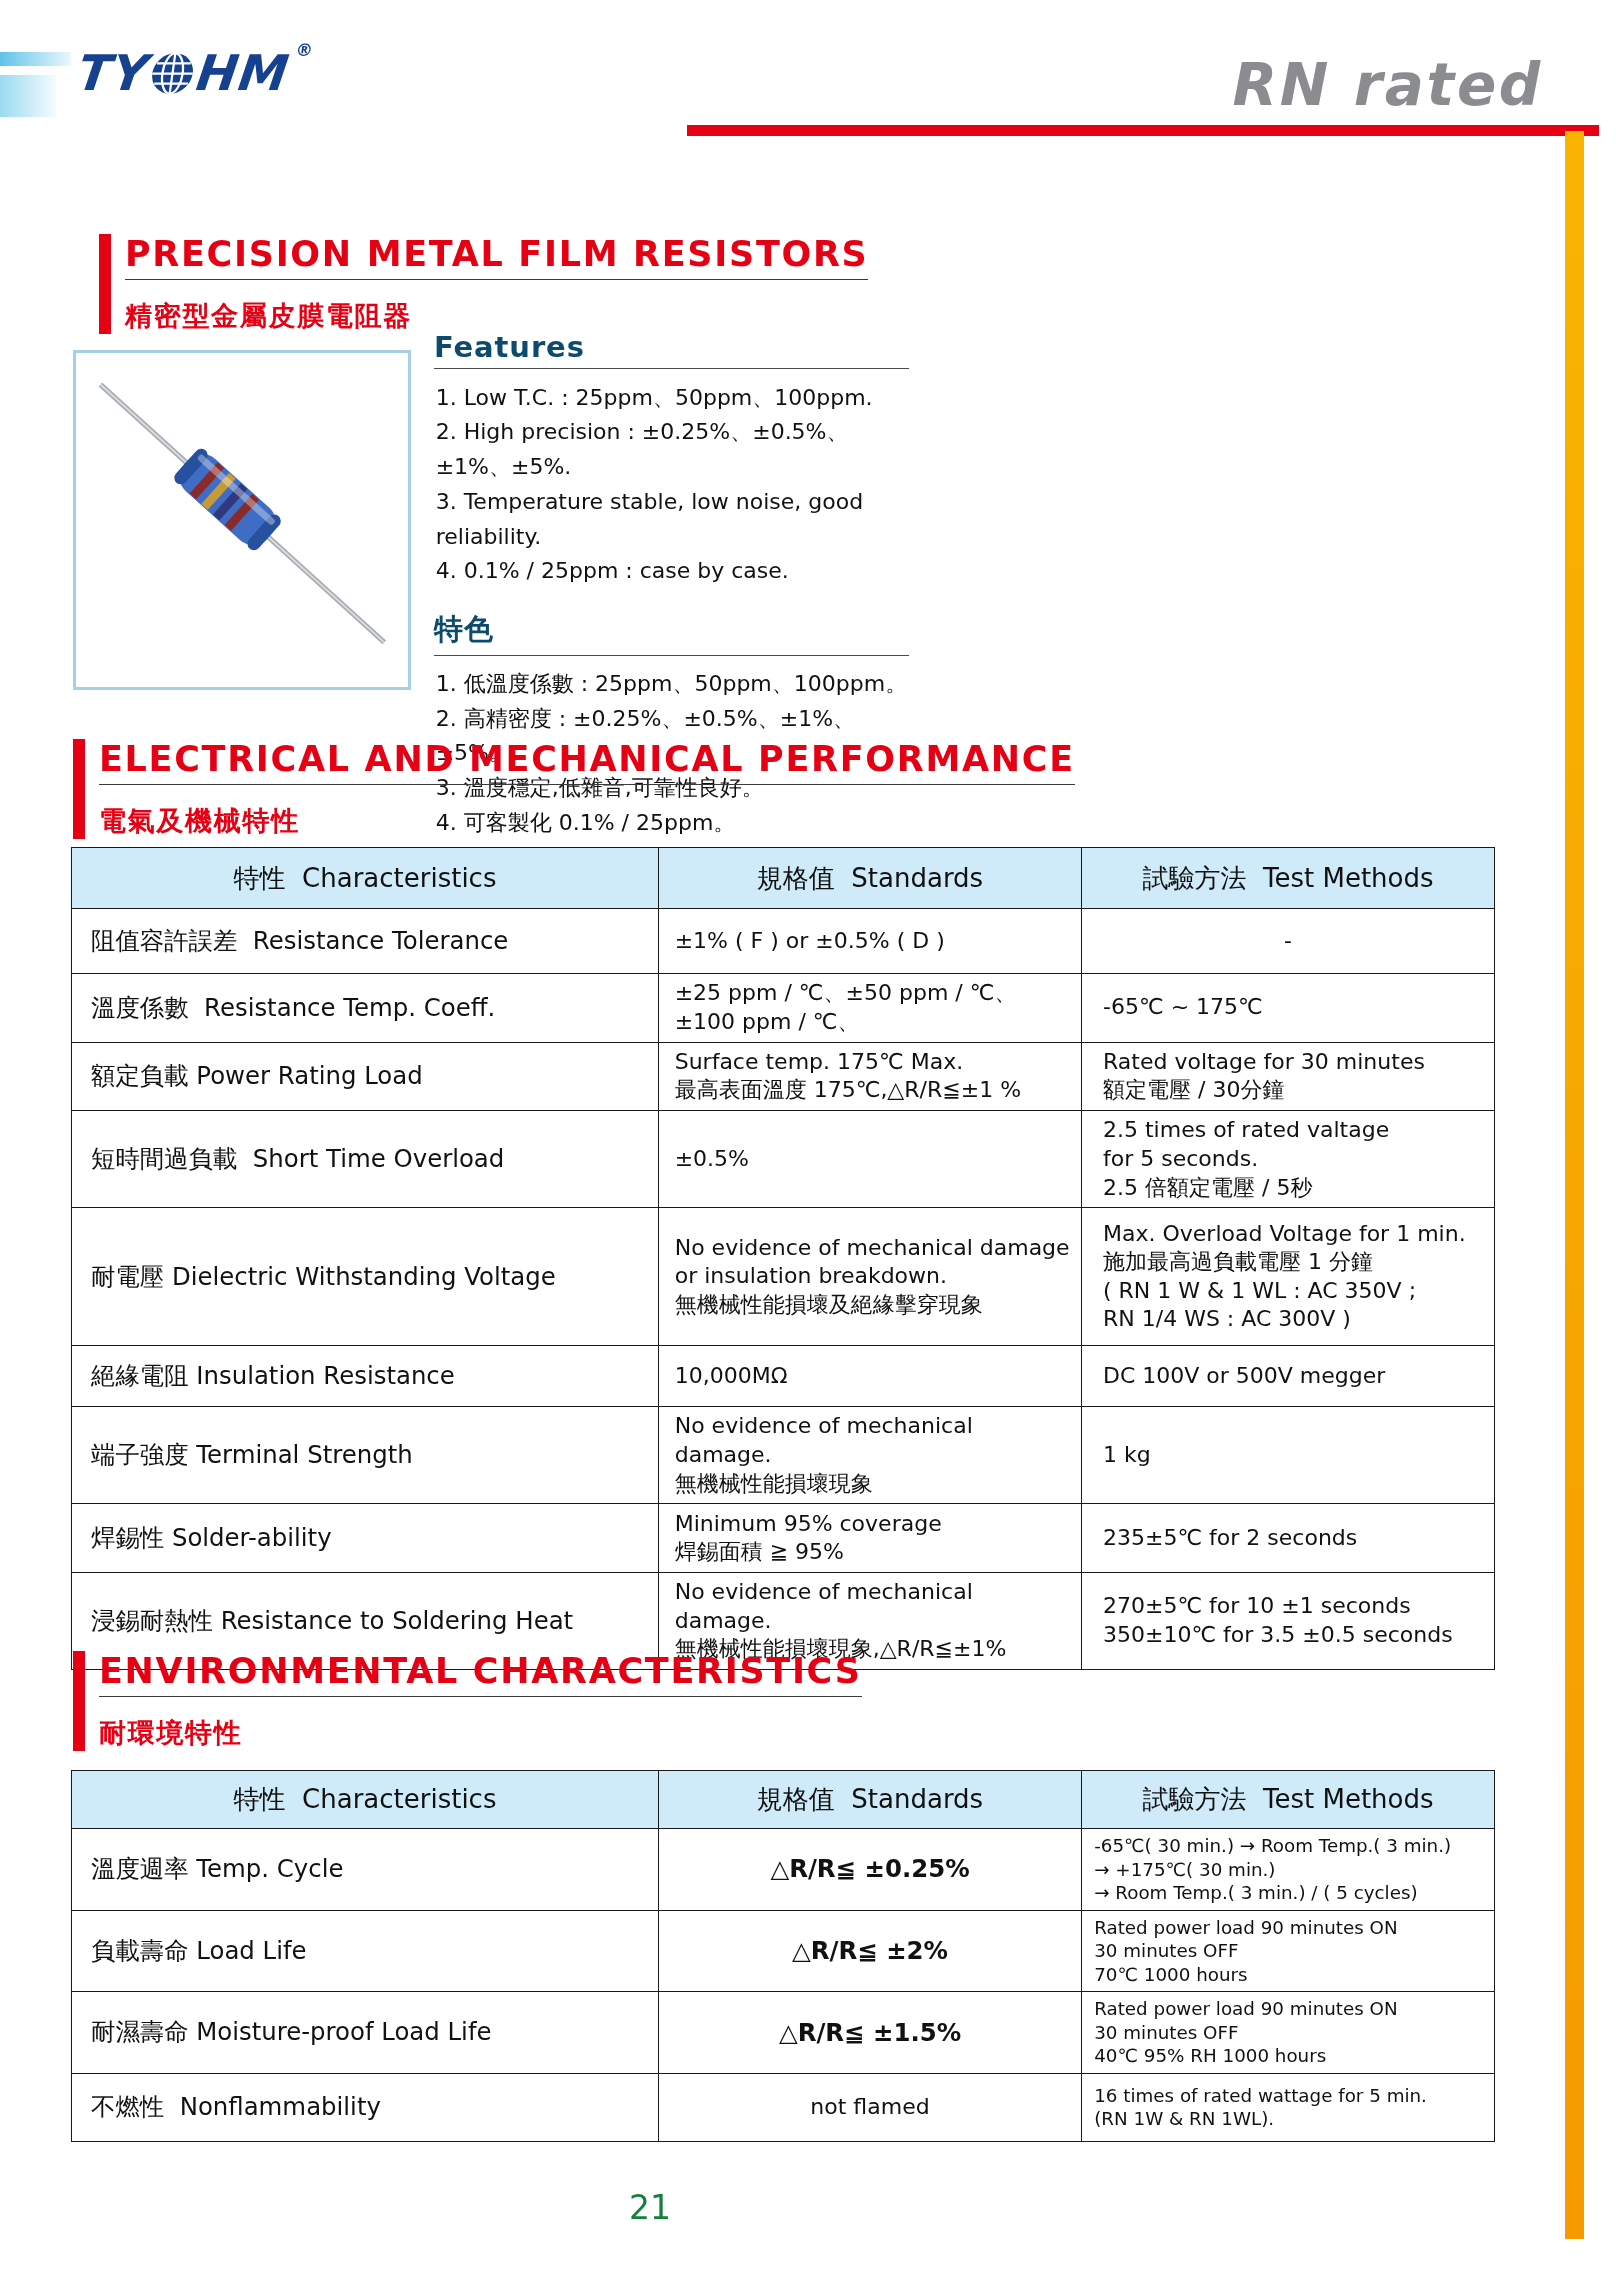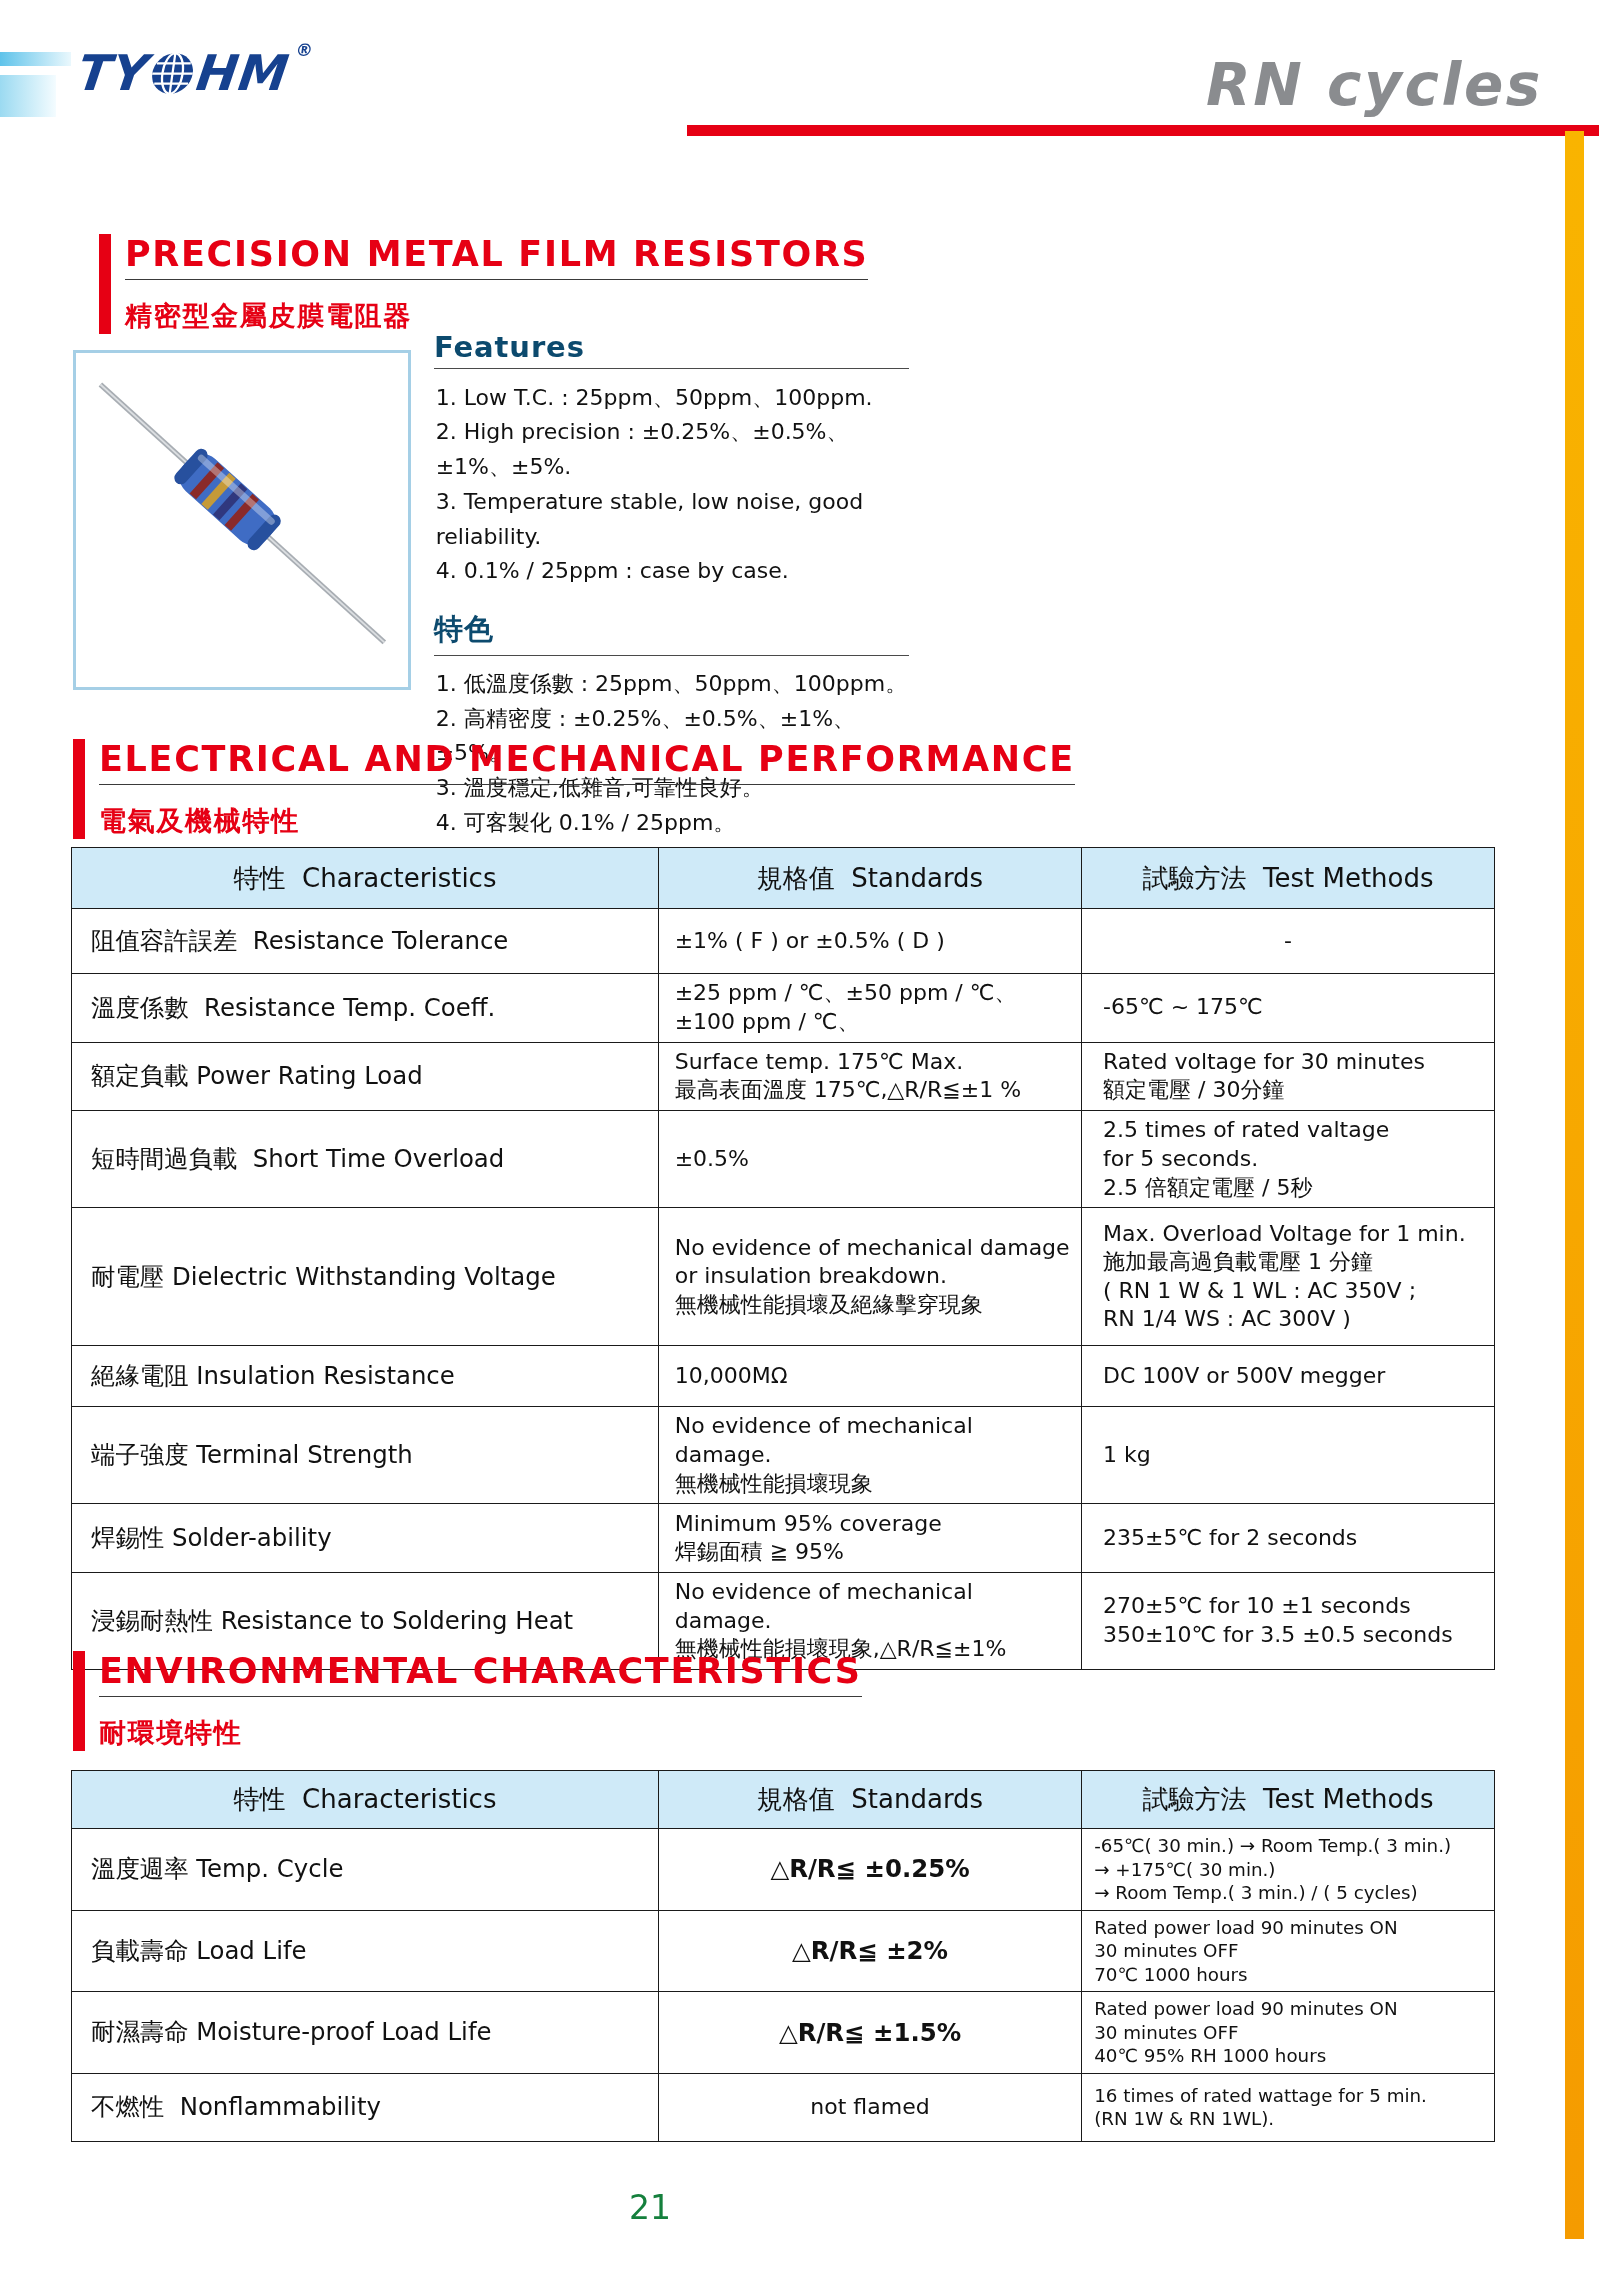--- a/index.html
+++ b/index.html
@@ -86,7 +86,7 @@
     <span class="logo-reg">®</span>
   </div>
 
-  <div class="series-title">RN cycles</div>
+  <div class="series-title">RN rated</div>
   <div class="series-underline"></div>
   <div class="side-accent"></div>
 

